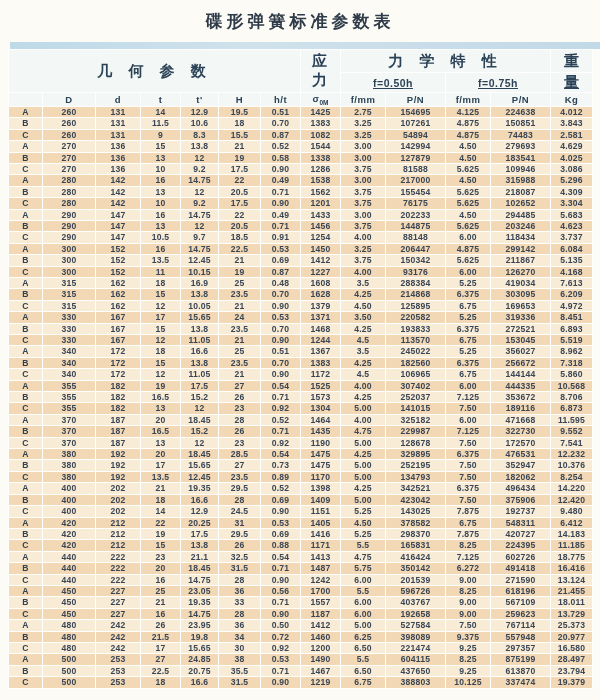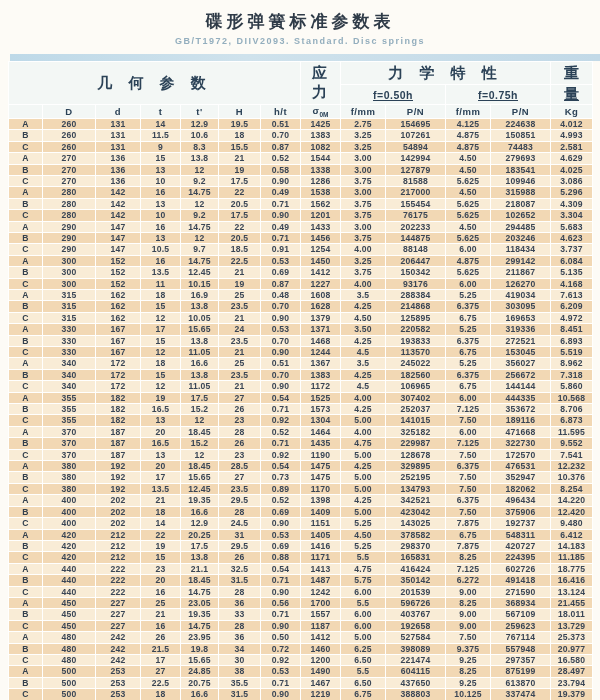--- a/index.html
+++ b/index.html
@@ -9,7 +9,7 @@
     font-family:"Liberation Sans","DejaVu Sans",sans-serif;
     -webkit-font-smoothing:antialiased;
   }
-  .title-block{height:54px;text-align:center;padding-top:10px;box-sizing:border-box;}
+  .title-block{height:42px;text-align:center;padding-top:10px;box-sizing:border-box;}
   .title{
     margin:0;font-size:17px;font-weight:bold;color:#2f3b48;
     letter-spacing:4px;font-family:"Liberation Serif","DejaVu Serif",serif;

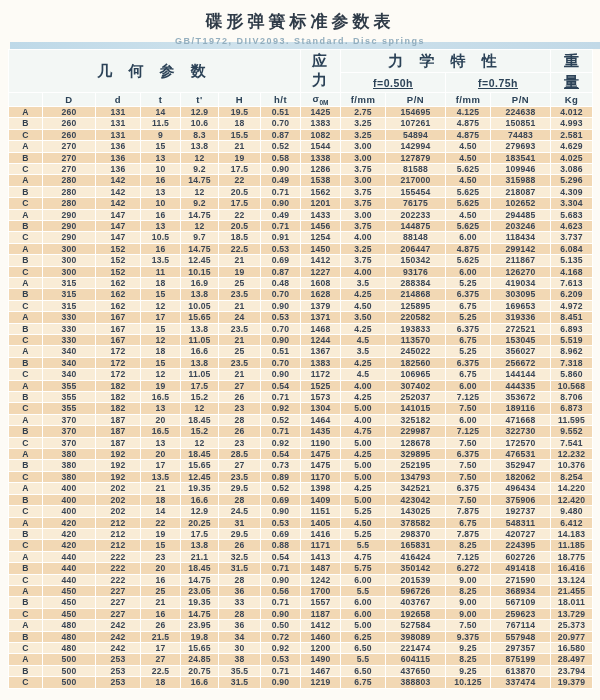--- a/index.html
+++ b/index.html
@@ -48,7 +48,6 @@
 <div class="page">
   <div class="title-block">
     <h1 class="title">碟形弹簧标准参数表</h1>
-    <div class="subtitle">GB/T1972, DIIV2093. Standard. Disc springs</div>
   </div>
   <div class="blue-band"></div>
 

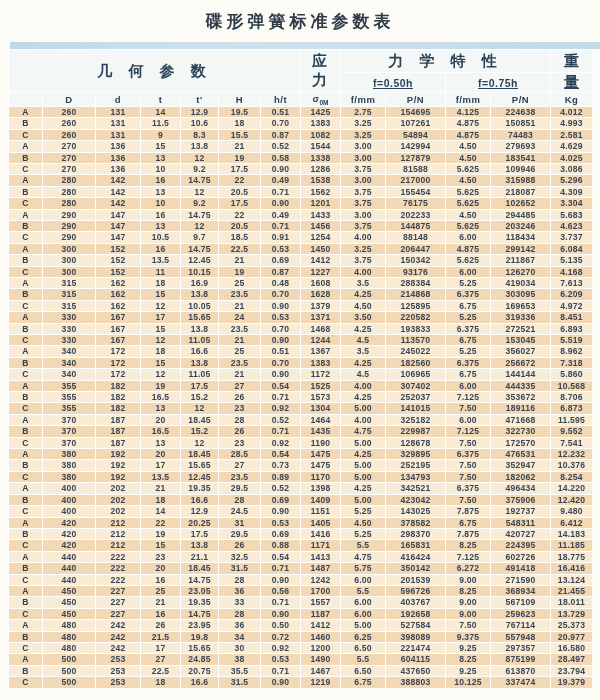--- a/index.html
+++ b/index.html
@@ -124,7 +124,7 @@
           <td class="value">107261</td>
           <td class="value">4.875</td>
           <td class="value">150851</td>
-          <td class="value">4.993</td>
+          <td class="value">3.843</td>
         </tr>
         <tr>
           <td class="series">C</td>

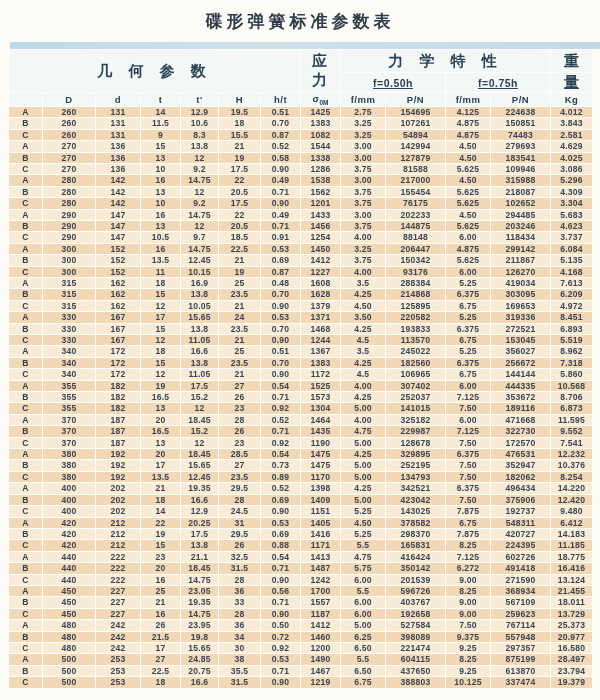--- a/index.html
+++ b/index.html
@@ -738,7 +738,7 @@
           <td class="value">5.5</td>
           <td class="value">596726</td>
           <td class="value">8.25</td>
-          <td class="value">368934</td>
+          <td class="value">618196</td>
           <td class="value">21.455</td>
         </tr>
         <tr>

